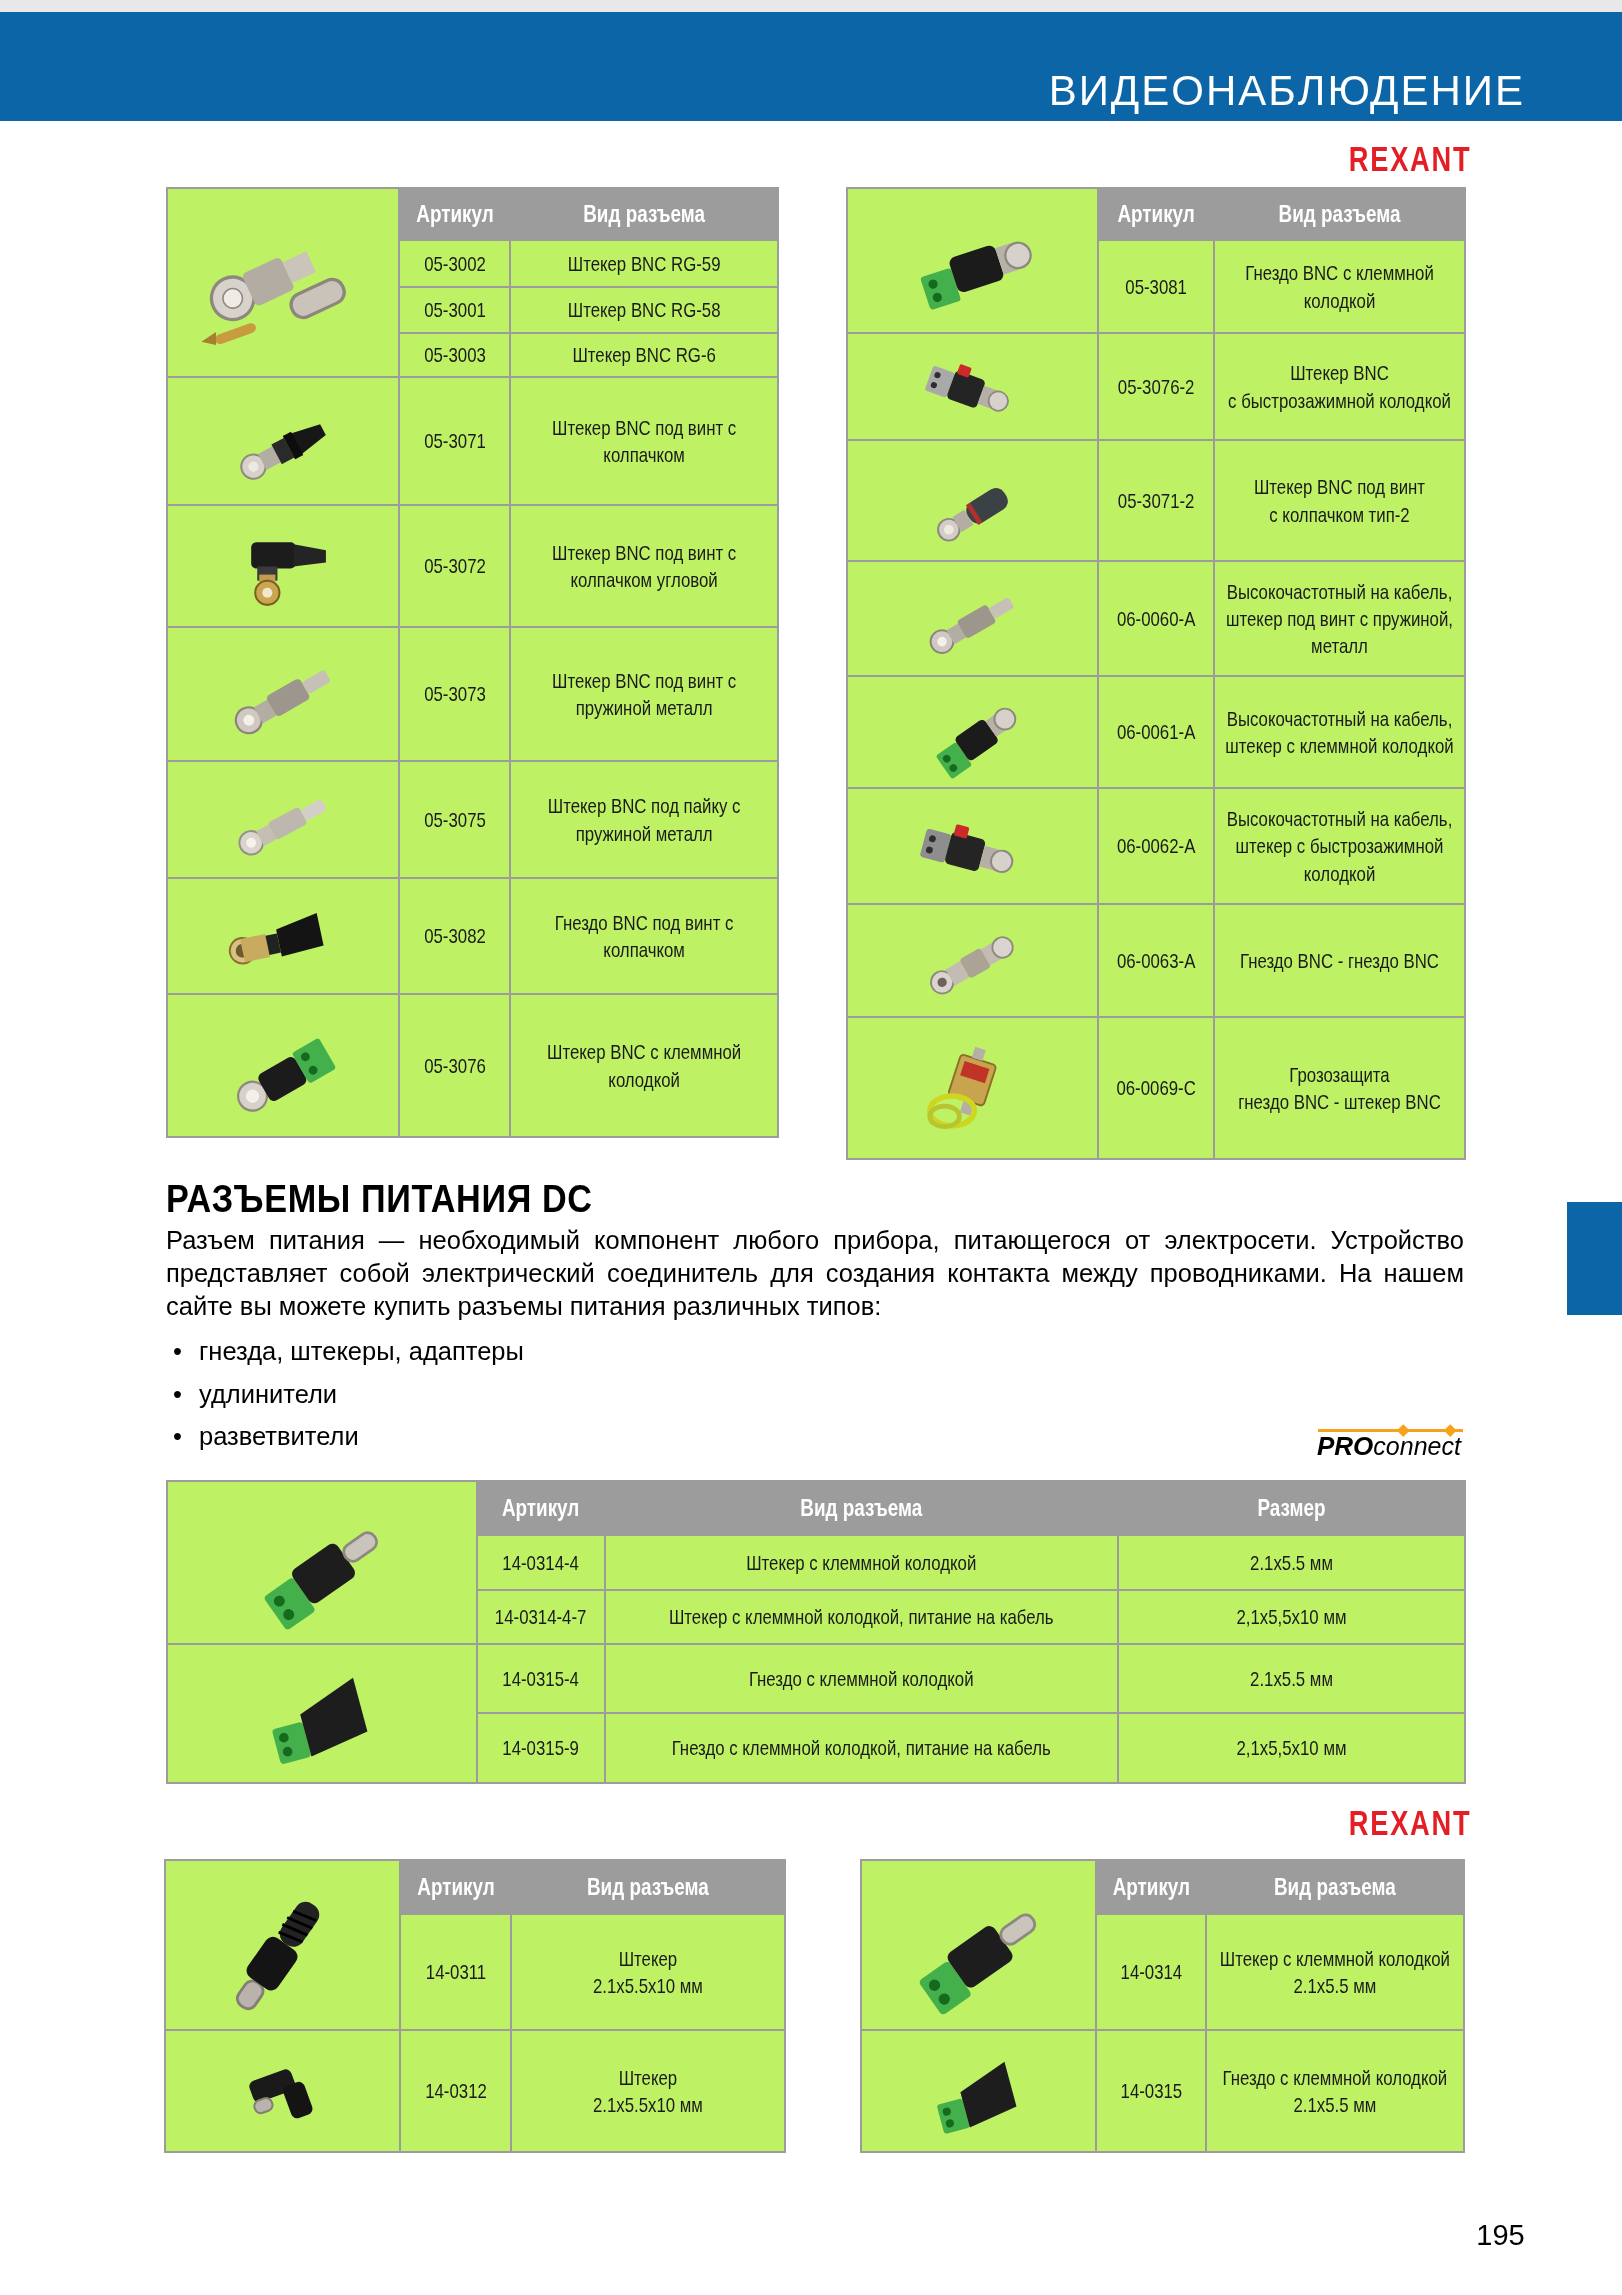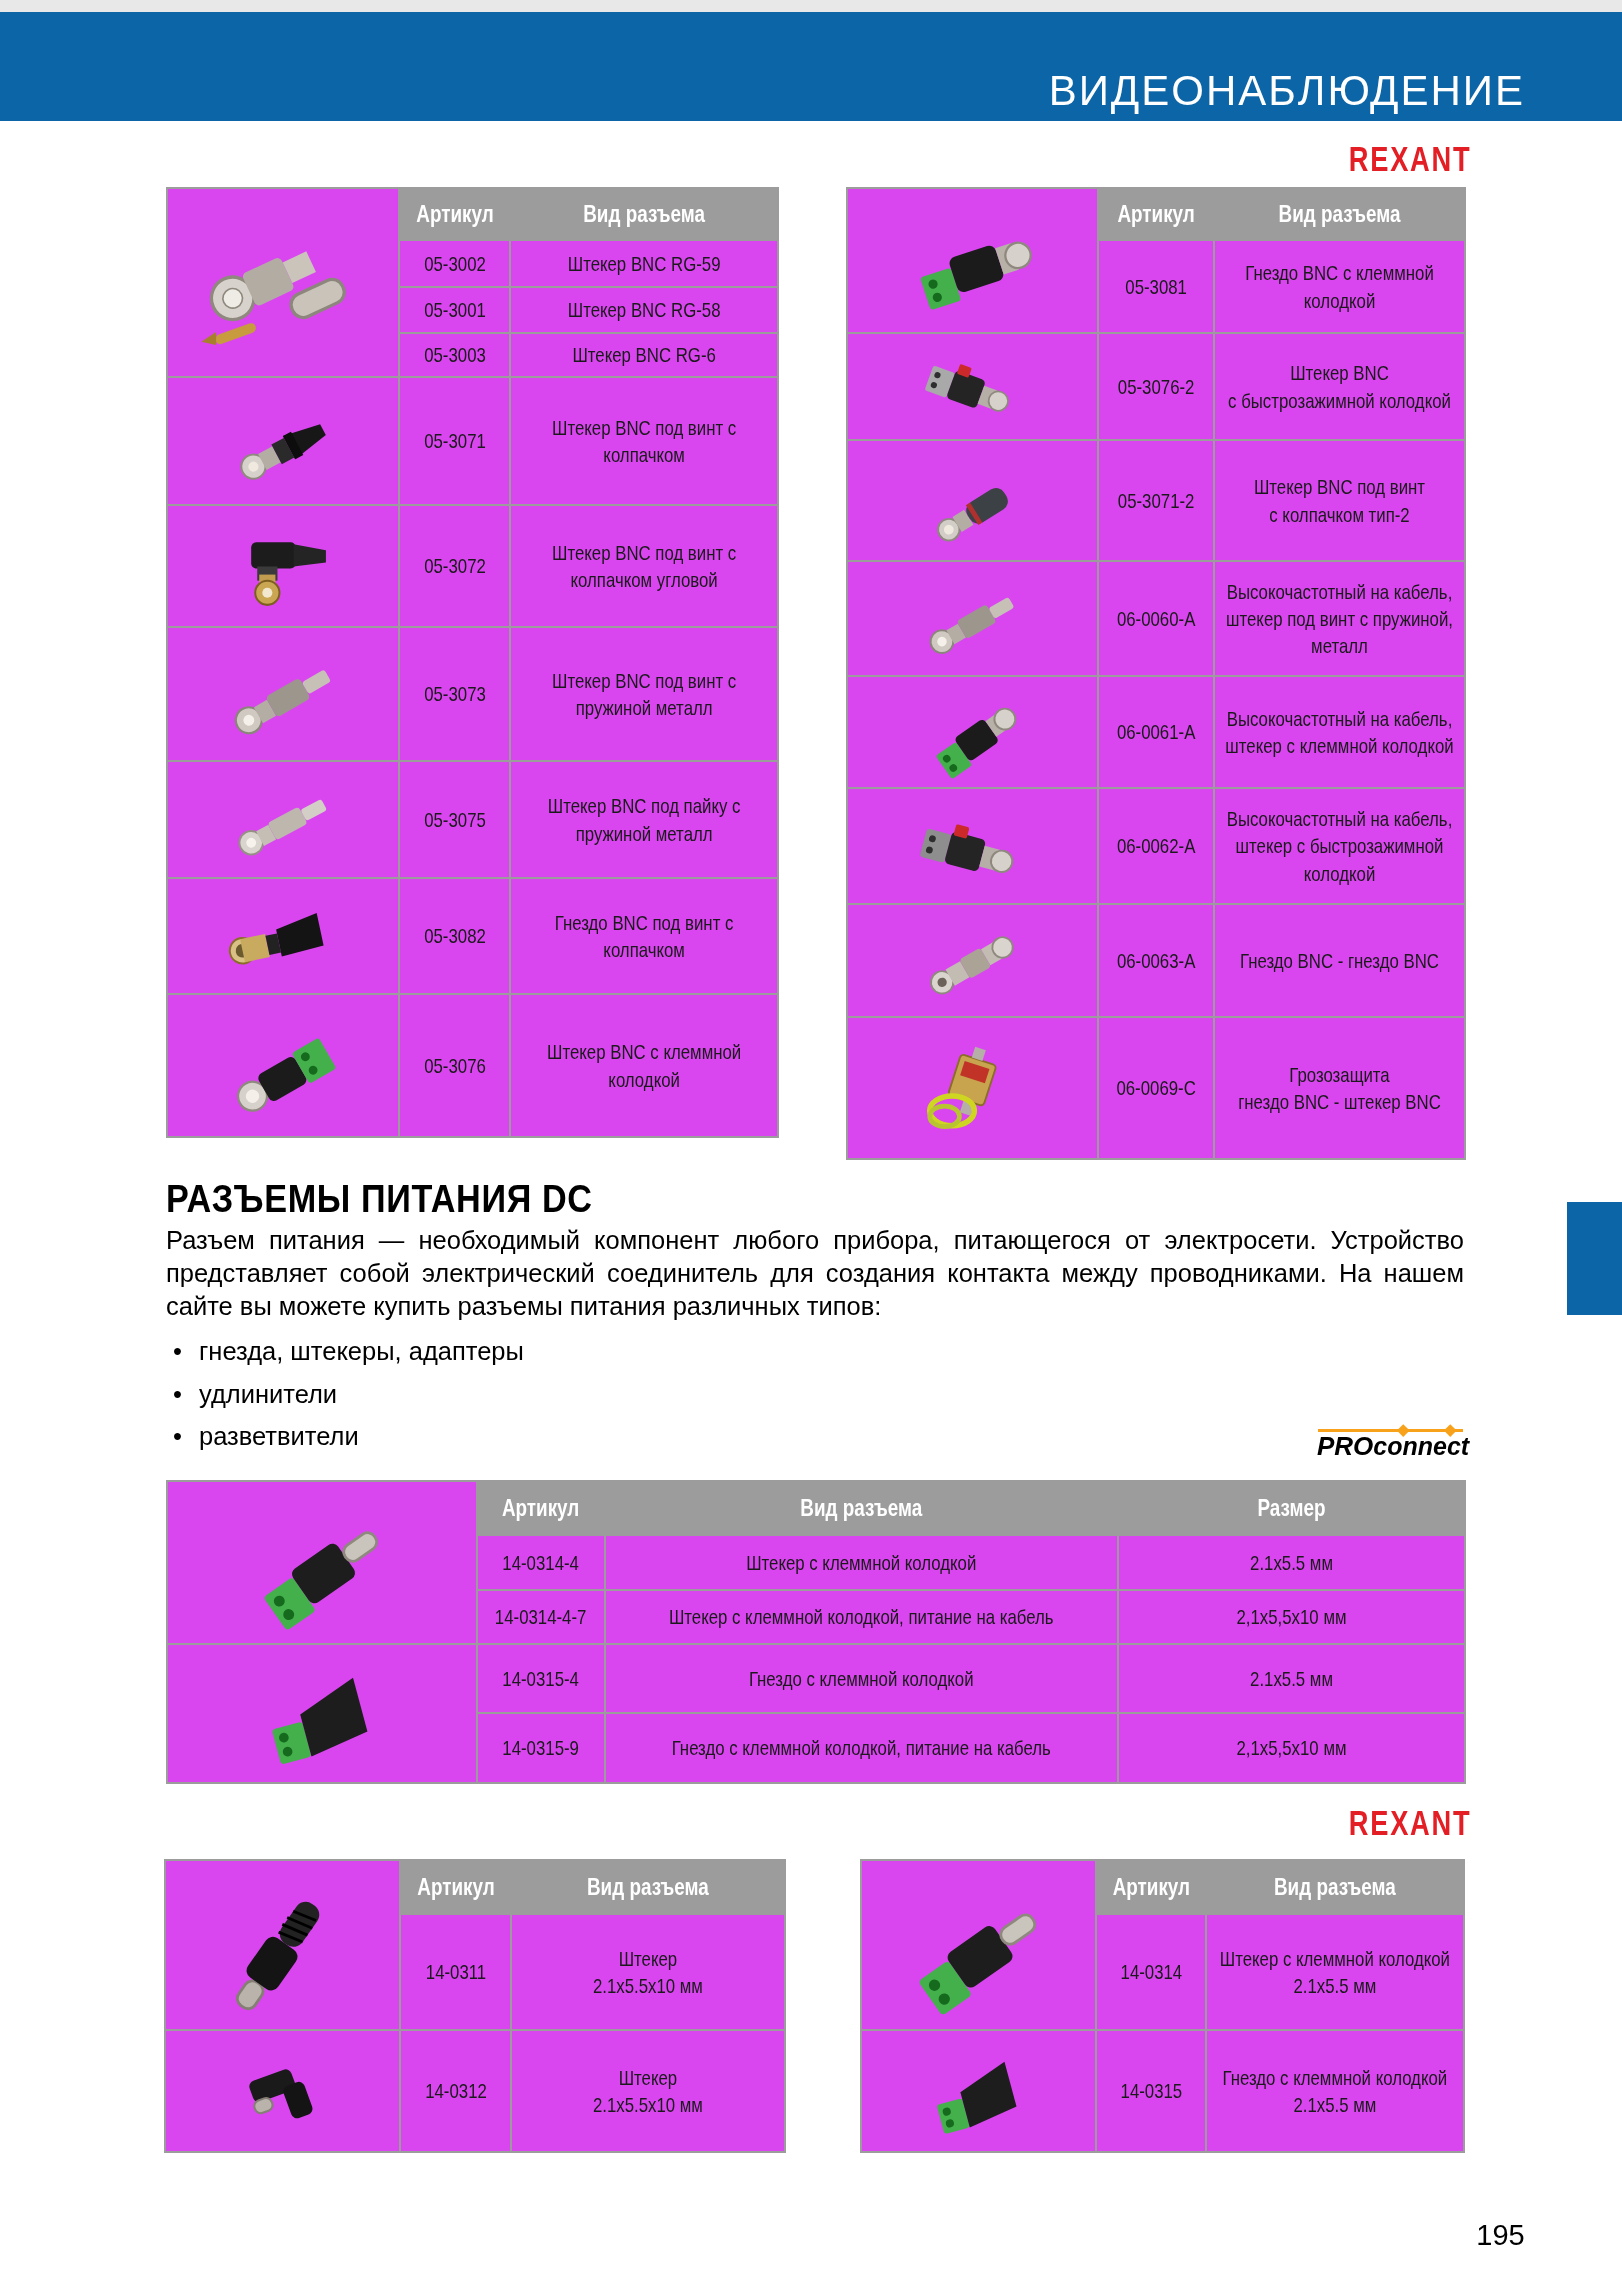--- a/index.html
+++ b/index.html
@@ -27,7 +27,7 @@
   .pclogo .d2{left:88%}
 
   
-  table.ptable{position:absolute;border-collapse:collapse;table-layout:fixed;background:#d946ef}
+  table.ptable{position:absolute;border-collapse:collapse;table-layout:fixed;background:#bef264}
   .ptable td,.ptable th{border:2.6px solid #9c9c9c;padding:2.6px 6.5px;text-align:center;vertical-align:middle;
                         overflow:visible;box-sizing:border-box}
   .ptable th{background:#9c9c9c;color:#fff;font-weight:700;font-size:23.6px}

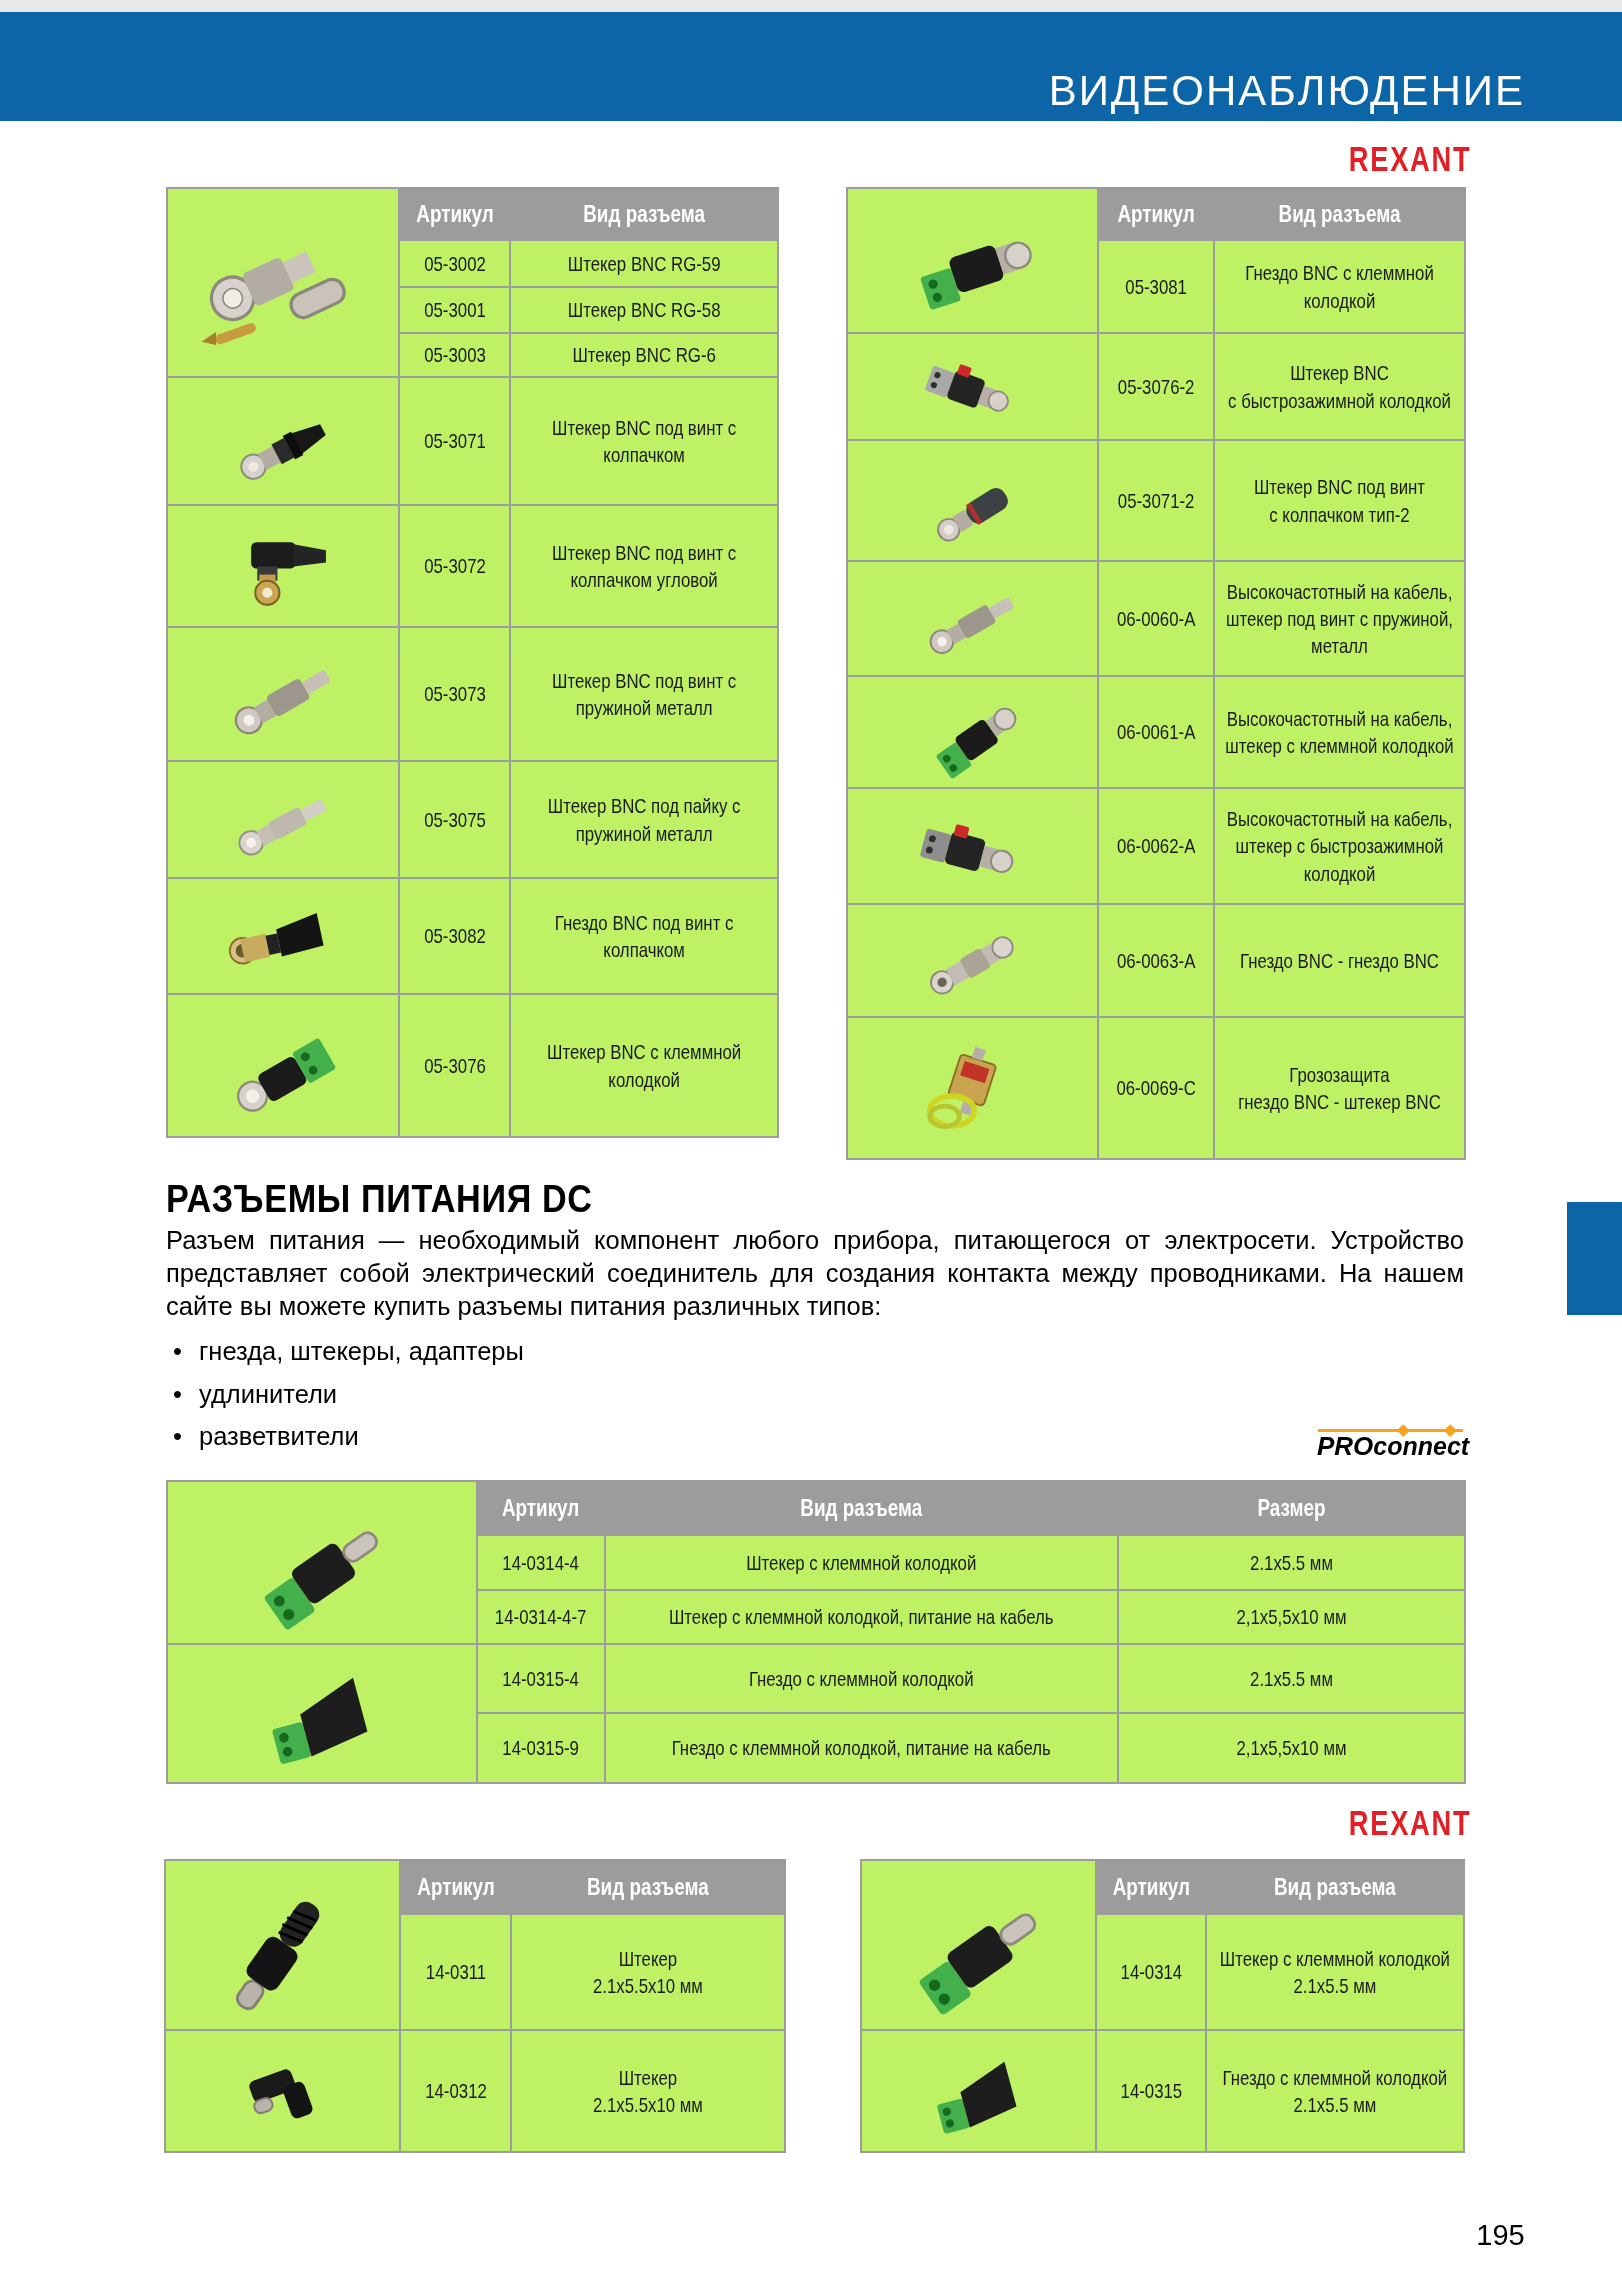--- a/index.html
+++ b/index.html
@@ -20,7 +20,7 @@
   .pclogo{position:absolute;right:159px;top:1413px;width:147px;height:34px;font-style:italic;line-height:1}
   .pclogo .txt{position:absolute;left:0;bottom:0;white-space:nowrap;color:#000}
   .pclogo .txt b{font-size:26px;font-weight:800;letter-spacing:0}
-  .pclogo .txt i{font-size:25px;font-weight:700}
+  .pclogo .txt i{font-size:25px;font-weight:400}
   .pclogo .bar{position:absolute;left:1.3px;right:1.3px;top:3.9px;height:3.3px;background:#f7a21a}
   .pclogo .d1,.pclogo .d2{position:absolute;top:1.3px;width:8.5px;height:8.5px;background:#f7a21a;transform:rotate(45deg)}
   .pclogo .d1{left:56%}

